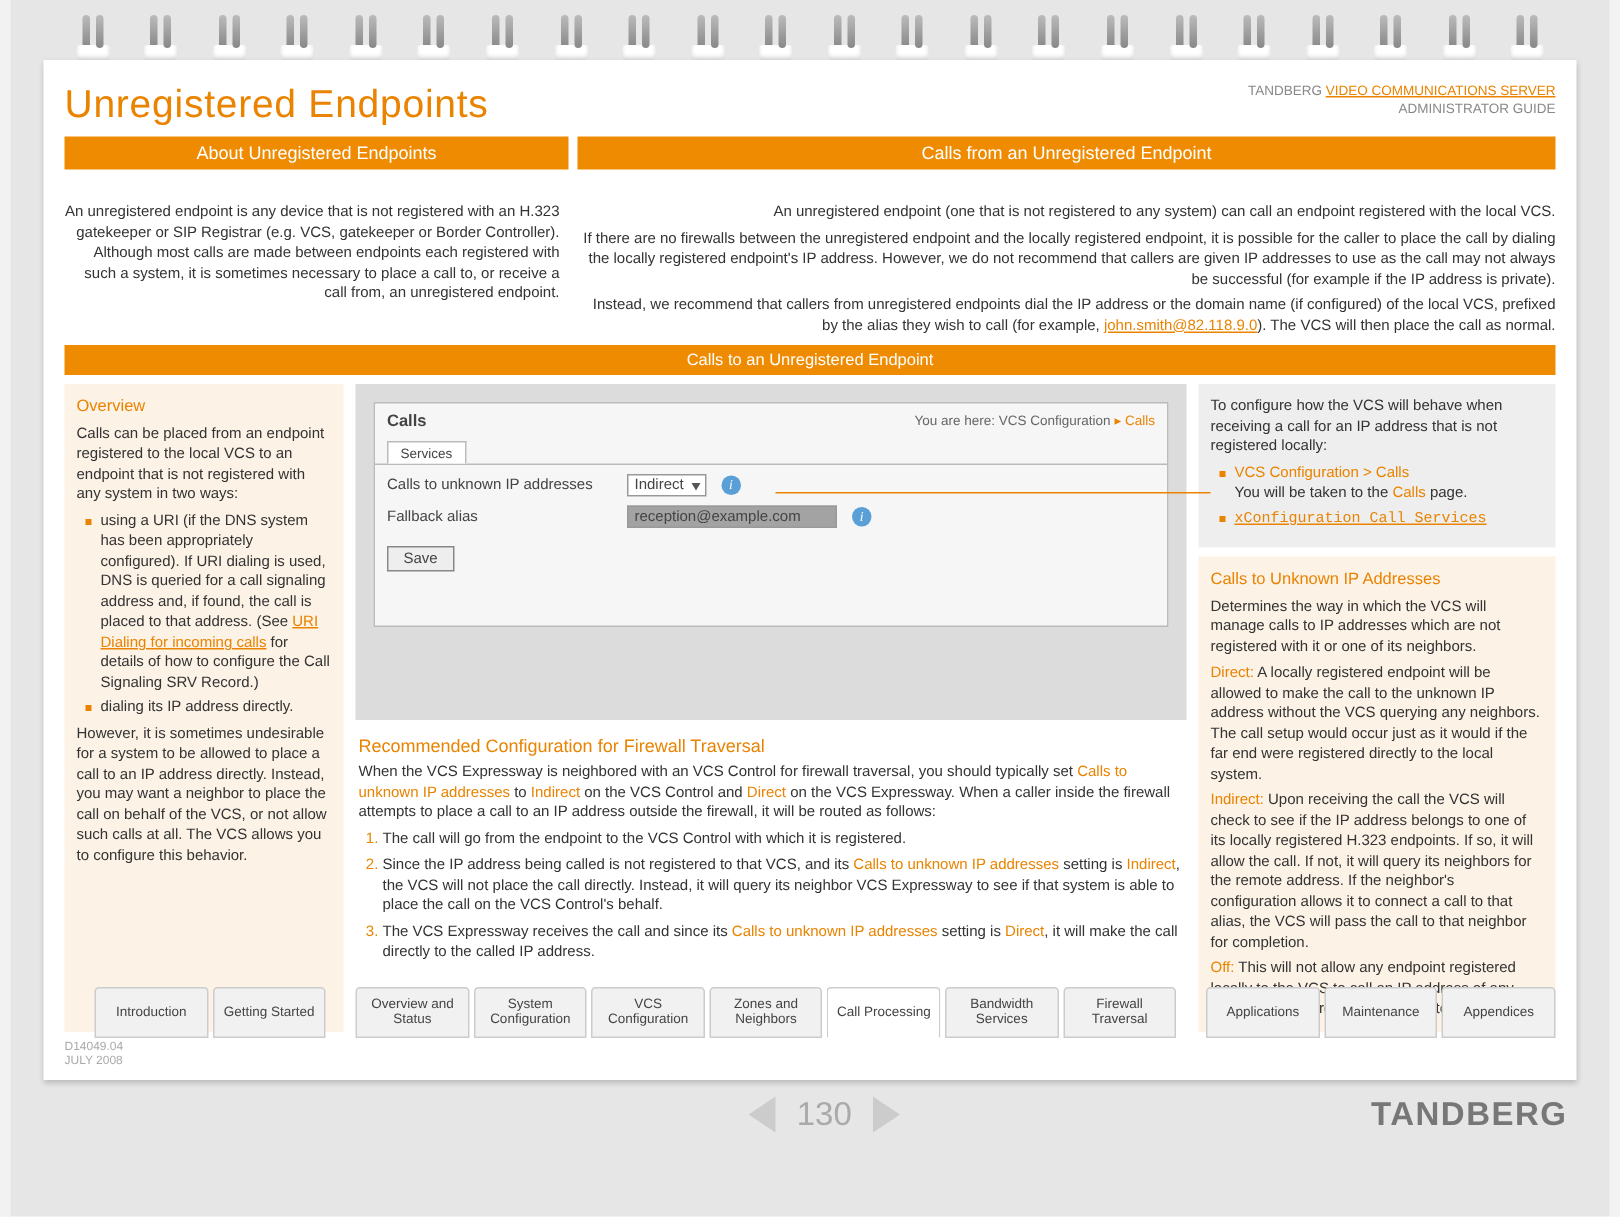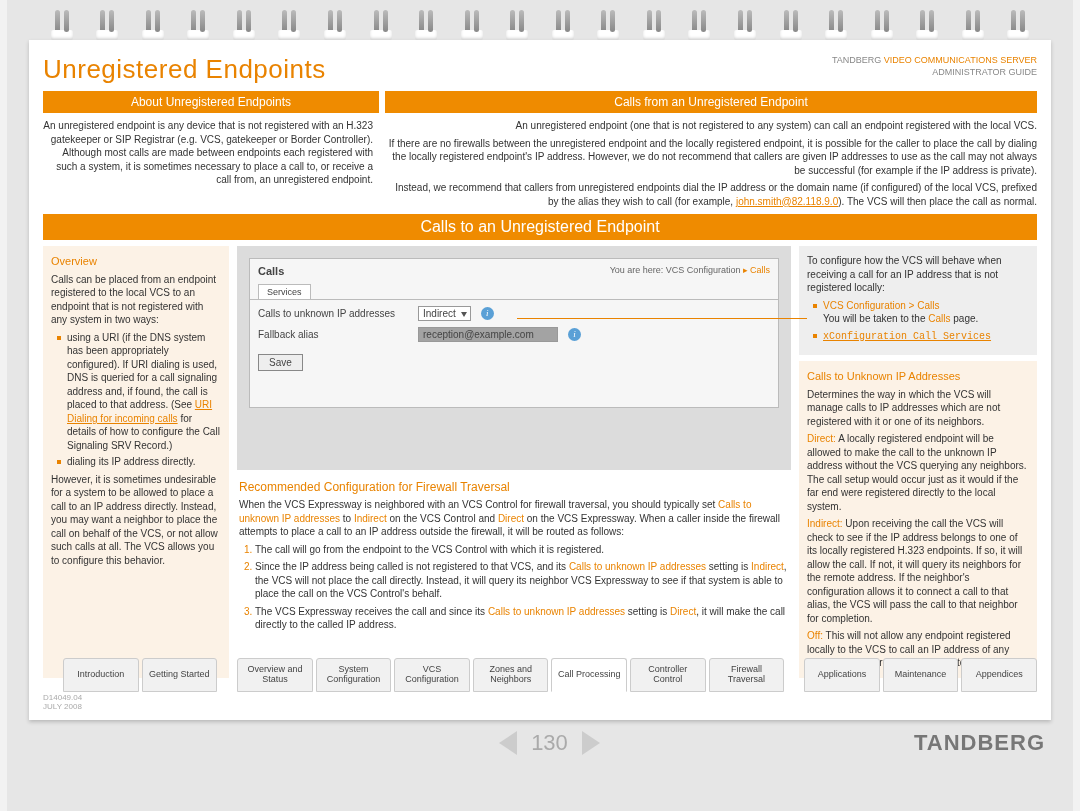--- a/index.html
+++ b/index.html
@@ -13,7 +13,7 @@
   .titlebar{display:flex;justify-content:space-between;align-items:flex-start;margin-bottom:6px;}
   .page-title{color:#e98300;font-size:26px;font-weight:300;letter-spacing:.5px;margin:0;}
   .brandline{font-size:9px;color:#888;text-align:right;line-height:1.35;}
-  .brandline .vcs{color:#e98300;}
+  .brandline .vcs{color:#e98300;text-decoration:underline;}
   .row{display:flex;gap:6px;margin-bottom:6px;}
   .band{background:#ef8b00;color:#fff;text-align:center;font-size:12px;padding:4px 0;flex:1;}
   .band.small{flex:0 0 336px;}

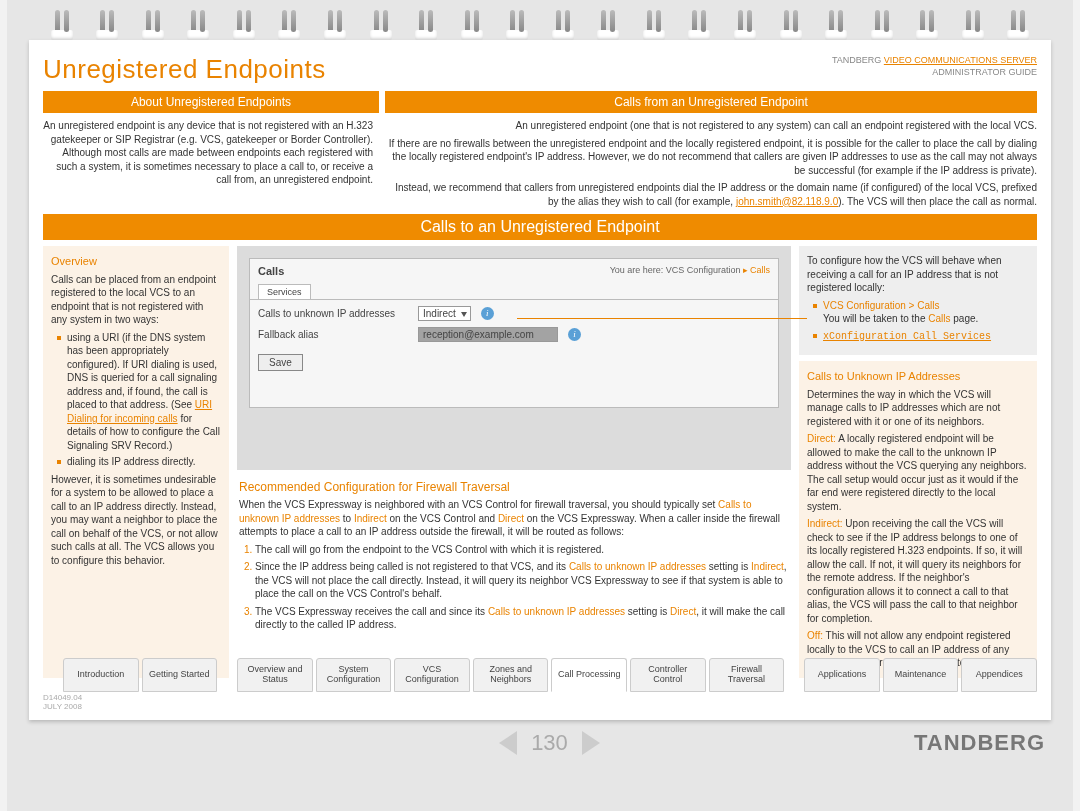--- a/index.html
+++ b/index.html
@@ -14,7 +14,7 @@
   .page-title{color:#e98300;font-size:26px;font-weight:300;letter-spacing:.5px;margin:0;}
   .brandline{font-size:9px;color:#888;text-align:right;line-height:1.35;}
   .brandline .vcs{color:#e98300;text-decoration:underline;}
-  .row{display:flex;gap:6px;margin-bottom:6px;}
+  .row{display:flex;gap:6px;margin-bottom:22px;}
   .band{background:#ef8b00;color:#fff;text-align:center;font-size:12px;padding:4px 0;flex:1;}
   .band.small{flex:0 0 336px;}
   .band.big{flex:1;}

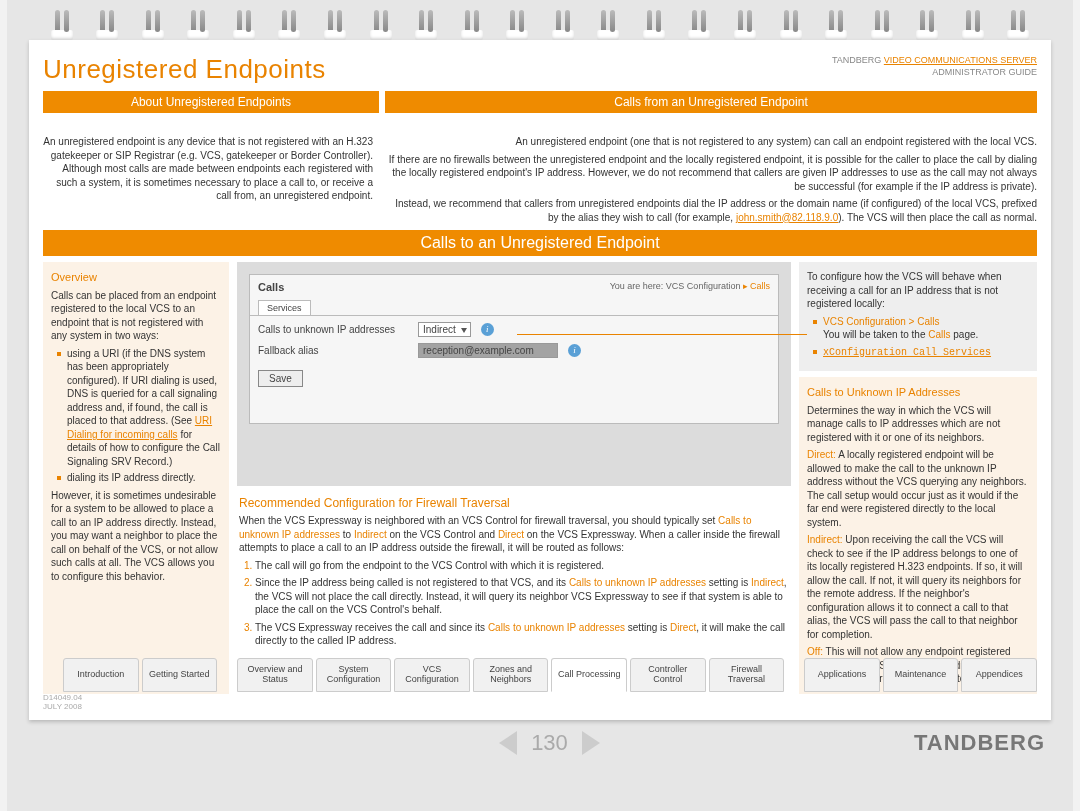--- a/index.html
+++ b/index.html
@@ -18,7 +18,7 @@
   .band{background:#ef8b00;color:#fff;text-align:center;font-size:12px;padding:4px 0;flex:1;}
   .band.small{flex:0 0 336px;}
   .band.big{flex:1;}
-  .fullband{background:#ef8b00;color:#fff;text-align:center;font-size:16px;padding:4px 0;margin:6px 0;}
+  .fullband{background:#ef8b00;color:#fff;text-align:center;font-size:11px;padding:4px 0;margin:6px 0;}
   .twocol{display:flex;gap:10px;text-align:right;}
   .col-left{flex:0 0 330px;font-size:10px;line-height:1.35;}
   .col-right{flex:1;font-size:10px;line-height:1.35;}

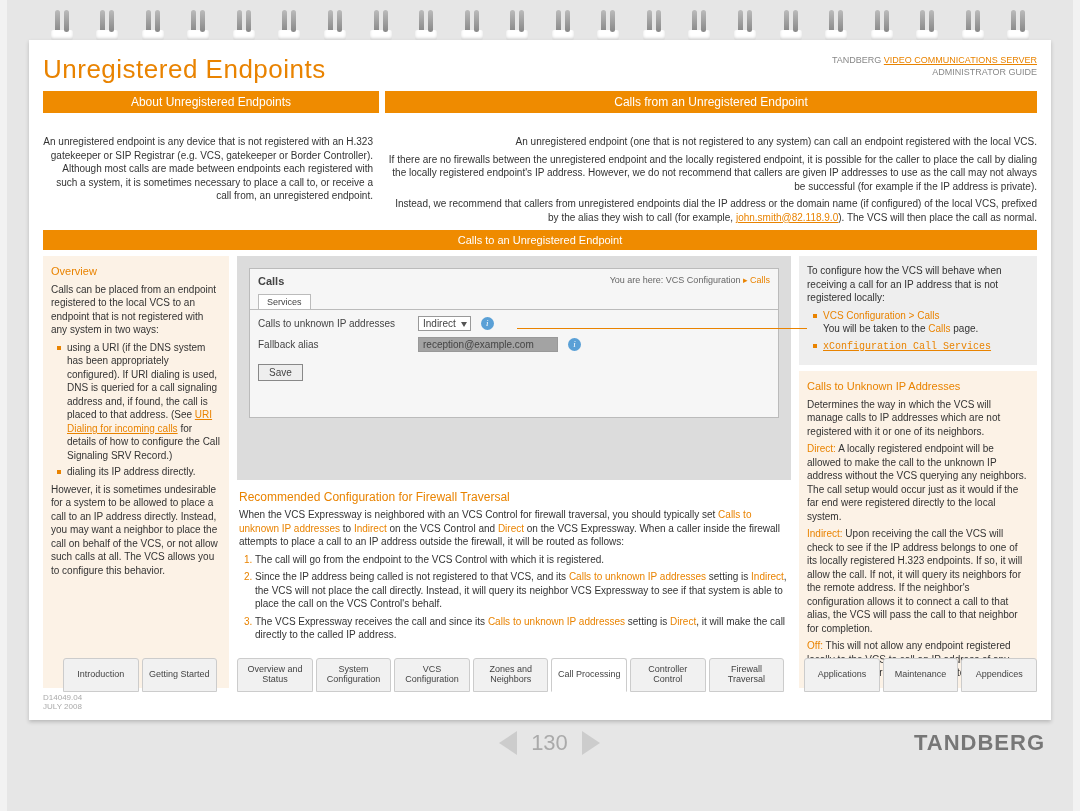--- a/index.html
+++ b/index.html
@@ -238,7 +238,7 @@
         <div class="btab">VCS Configuration</div>
         <div class="btab">Zones and Neighbors</div>
         <div class="btab active">Call Processing</div>
-        <div class="btab">Controller Control</div>
+        <div class="btab">Bandwidth Services</div>
         <div class="btab">Firewall Traversal</div>
         <div class="btab gap"></div>
         <div class="btab">Applications</div>

